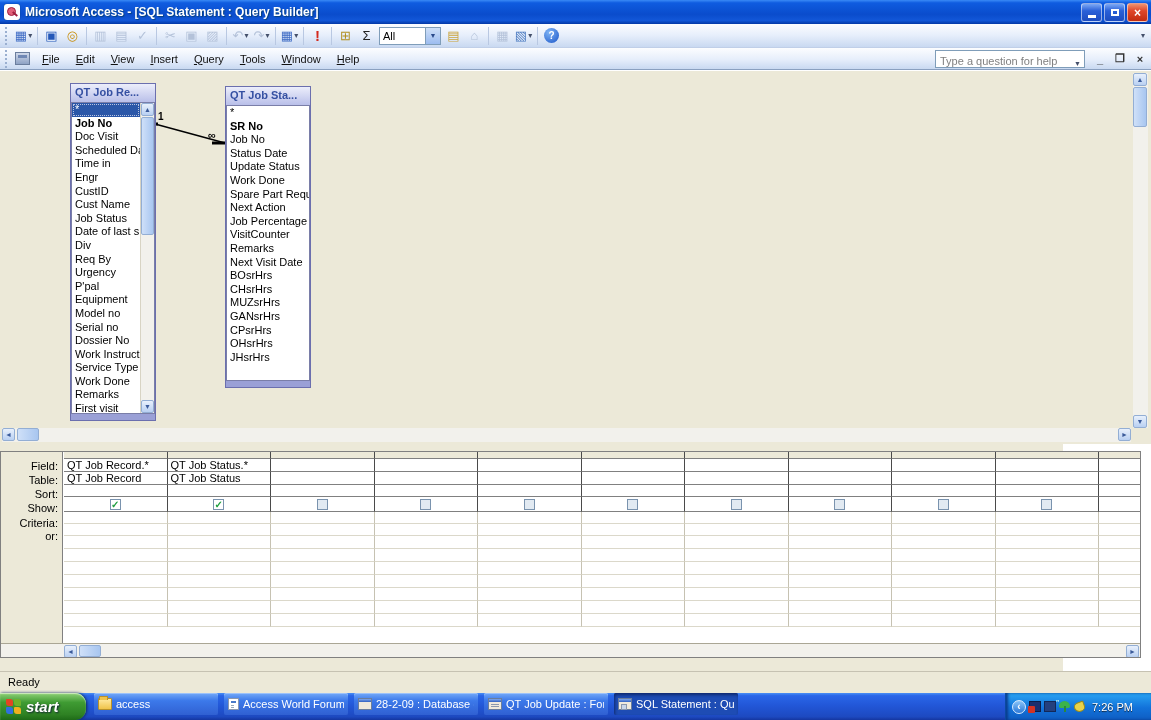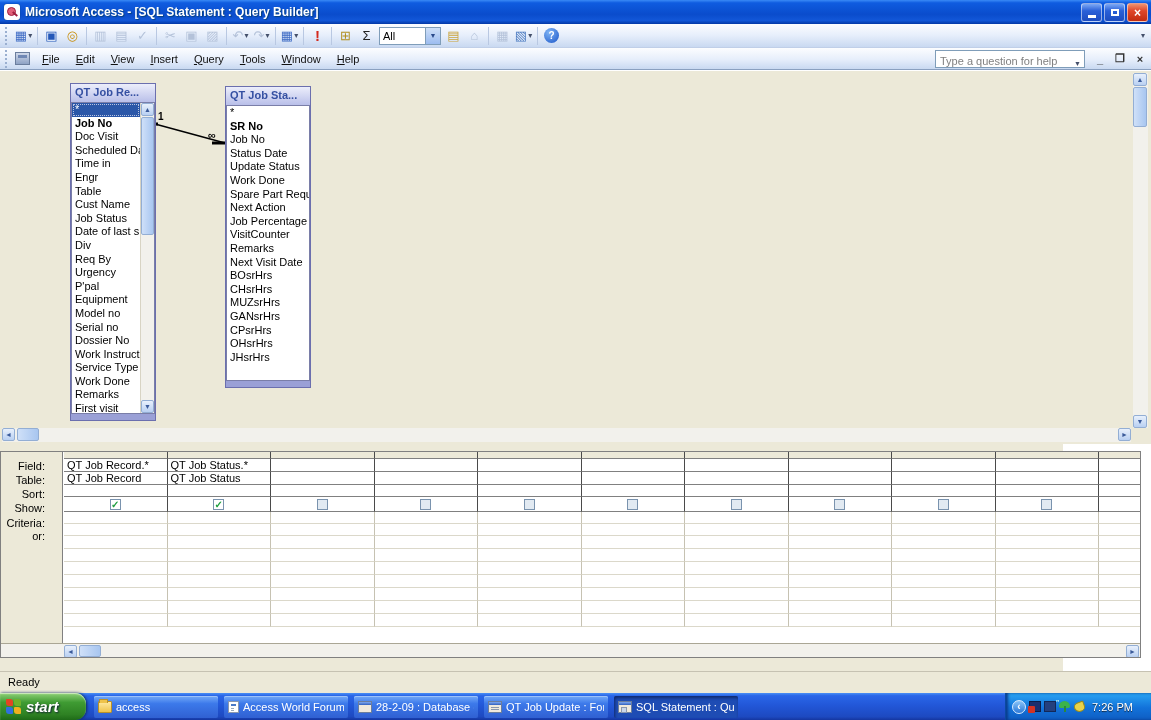--- a/index.html
+++ b/index.html
@@ -285,7 +285,7 @@
             <li>Scheduled Da</li>
             <li>Time in</li>
             <li>Engr</li>
-            <li>Table</li>
+            <li>CustID</li>
             <li>Cust Name</li>
             <li>Job Status</li>
             <li>Date of last s</li>

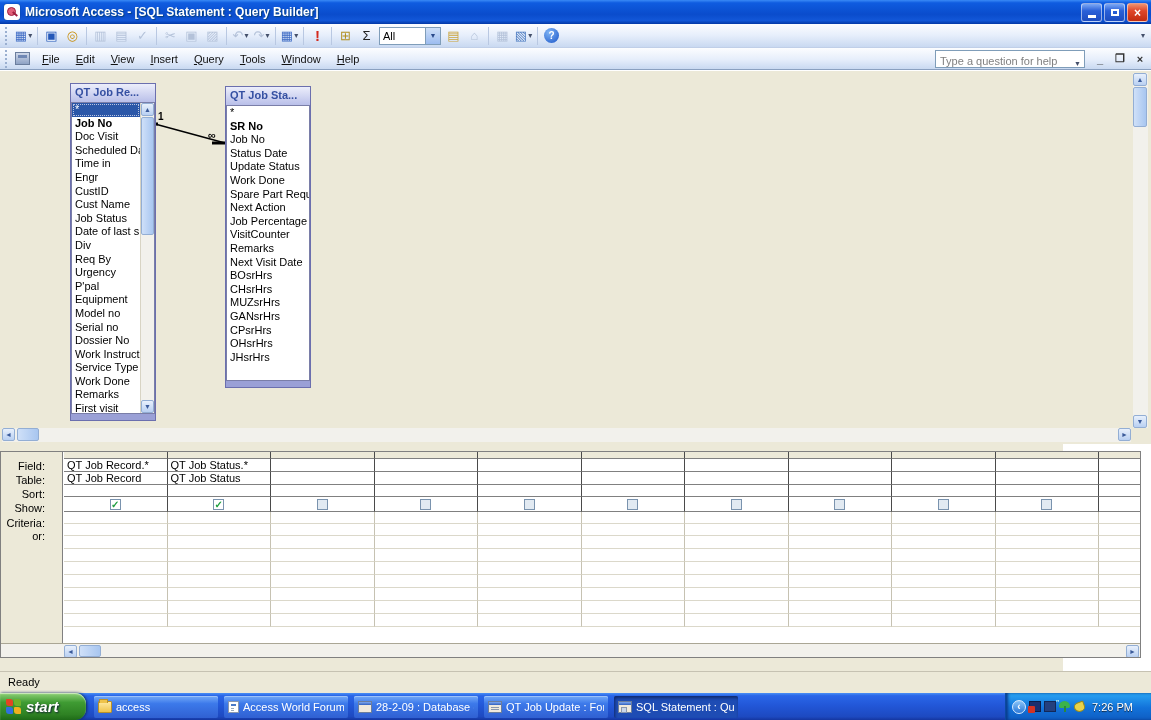--- a/index.html
+++ b/index.html
@@ -71,7 +71,7 @@
   
   .gridpane { position:absolute; top:451px; left:0; width:1141px; height:207px; background:#fff; border:1px solid #808080; overflow:hidden; }
   .grid-labels { position:absolute; left:0; top:0; width:62px; bottom:14px; background:#ece9d8; border-right:1px solid #808080; padding-top:8px; }
-  .glabel { font-size:11px; text-align:right; padding-right:17px; color:#000; }
+  .glabel { font-size:11px; text-align:right; padding-right:4px; color:#000; }
   .gl0 { height:14px; line-height:13px; } .gl1 { height:14px; line-height:13px; }
   .gl2 { height:13px; line-height:12px; } .gl3 { height:16px; line-height:15px; }
   .gl4 { height:13px; line-height:12px; } .gl5 { height:13px; line-height:12px; }

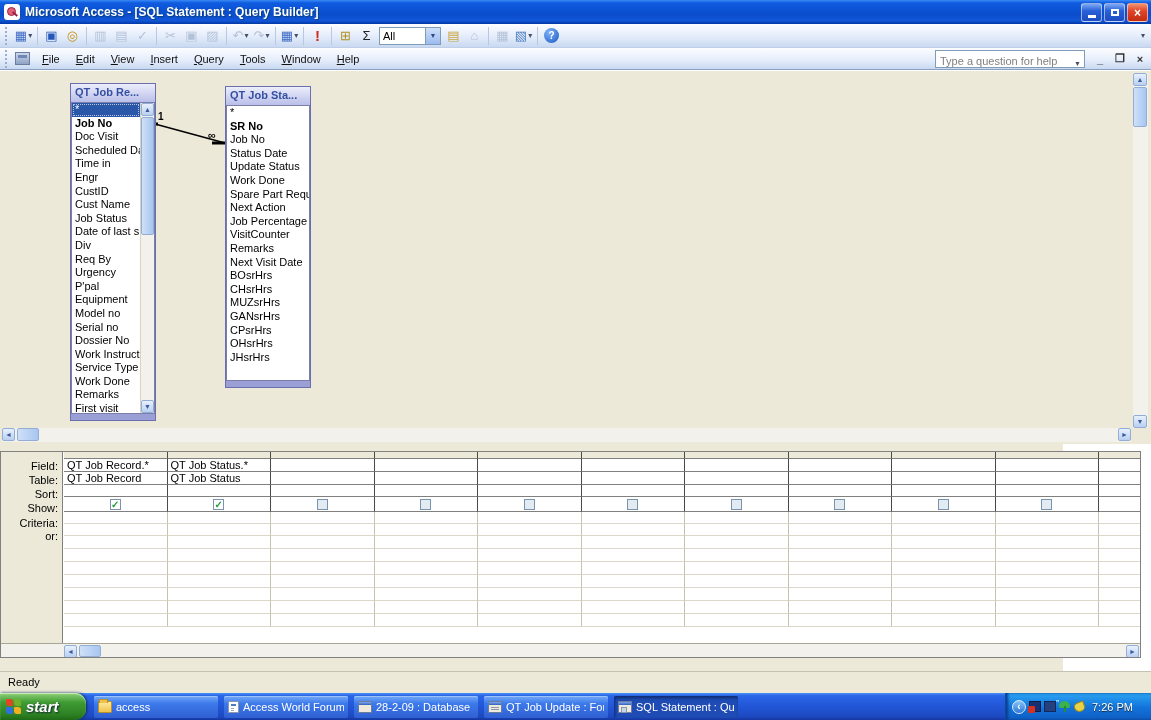--- a/index.html
+++ b/index.html
@@ -96,7 +96,7 @@
 
   
   .taskbar { position:absolute; top:693px; left:0; width:1151px; height:27px;
-    background:linear-gradient(180deg,#4a90f5 0%,#2a66e8 10%,#2257d8 45%,#1d49c0 88%,#1536a0 100%); display:flex; align-items:center; }
+    background:linear-gradient(180deg,#4a90f5 0%,#2a66e8 10%,#2257d8 45%,#1d49c0 88%,#1536a0 100%); display:flex; }
   .startbtn { width:86px; height:27px; border-radius:0 11px 11px 0;
     background:linear-gradient(180deg,#8fd278 0%,#3f9b33 35%,#2e8123 80%,#1e6a17 100%);
     box-shadow:inset 0 1px 1px #cfeac0, 1px 0 3px #0a2a60; display:flex; align-items:center; padding-left:6px; gap:4px; }

